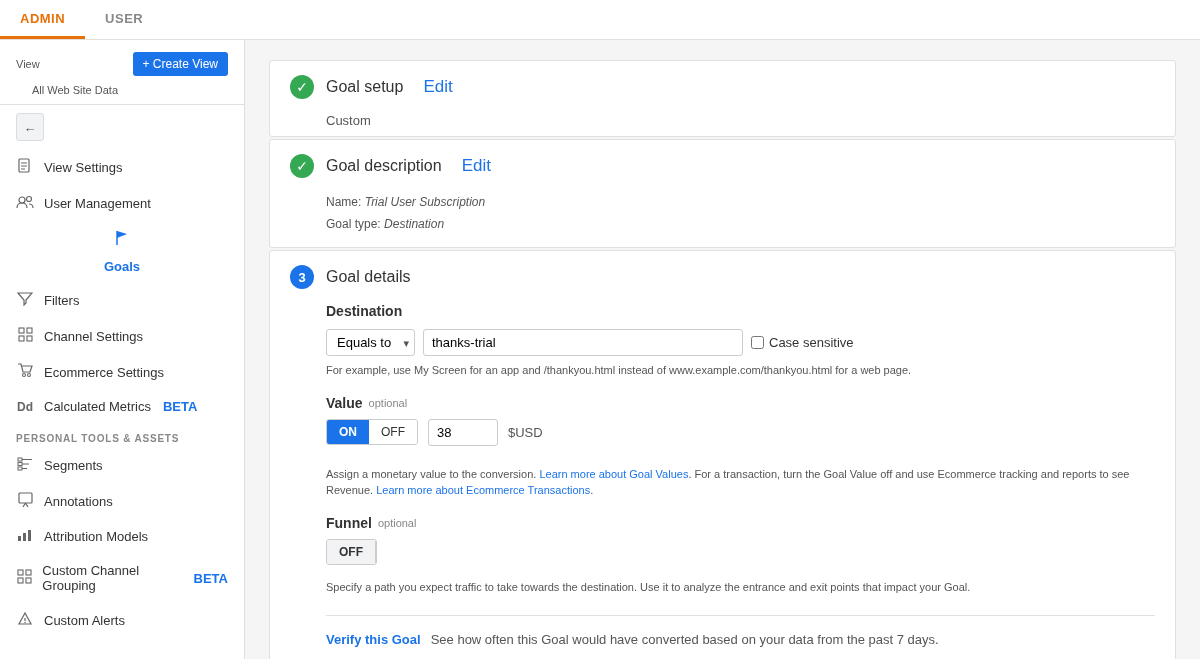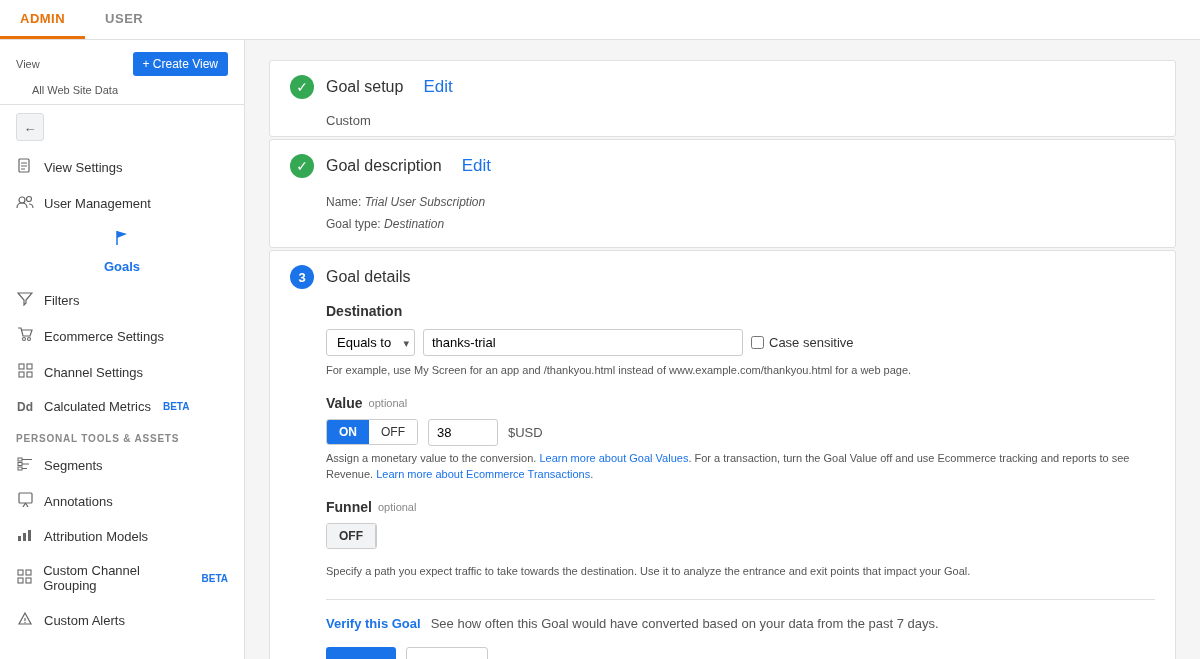--- a/index.html
+++ b/index.html
@@ -429,17 +429,6 @@
 
     <div class="sidebar-item">
       <span class="icon">
-        <svg width="16" height="15" viewBox="0 0 16 15" fill="none">
-            <path d="M1 1 L4 1 L6 9 L13 9 L15 3 L4 3" stroke="#666" stroke-width="1.2" fill="none"></path>
-            <circle cx="7" cy="12" r="1.5" stroke="#666" stroke-width="1.1"></circle>
-            <circle cx="12" cy="12" r="1.5" stroke="#666" stroke-width="1.1"></circle>
-          </svg>
-      </span>
-      <span>Ecommerce Settings</span>
-    </div>
-
-    <div class="sidebar-item">
-      <span class="icon">
         <svg width="15" height="15" viewBox="0 0 15 15" fill="none">
             <rect x="1" y="1" width="5" height="5" stroke="#666" stroke-width="1.1"></rect>
             <rect x="9" y="1" width="5" height="5" stroke="#666" stroke-width="1.1"></rect>
@@ -448,6 +437,17 @@
           </svg>
       </span>
       <span>Channel Settings</span>
+    </div>
+
+    <div class="sidebar-item">
+      <span class="icon">
+        <svg width="16" height="15" viewBox="0 0 16 15" fill="none">
+            <path d="M1 1 L4 1 L6 9 L13 9 L15 3 L4 3" stroke="#666" stroke-width="1.2" fill="none"></path>
+            <circle cx="7" cy="12" r="1.5" stroke="#666" stroke-width="1.1"></circle>
+            <circle cx="12" cy="12" r="1.5" stroke="#666" stroke-width="1.1"></circle>
+          </svg>
+      </span>
+      <span>Ecommerce Settings</span>
     </div>
 
     <div class="sidebar-item">

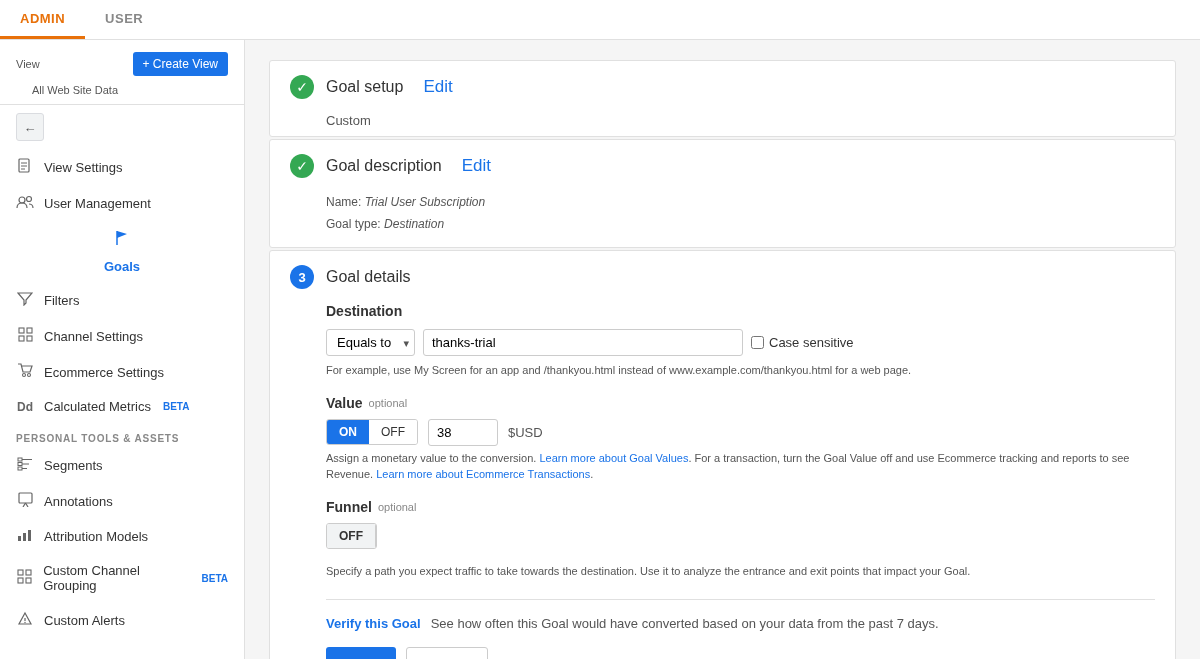--- a/index.html
+++ b/index.html
@@ -113,7 +113,7 @@
       text-transform: uppercase;
     }
     .beta-badge {
-      font-size: 10px;
+      font-size: 13px;
       color: #1a73e8;
       font-weight: 700;
       text-transform: uppercase;

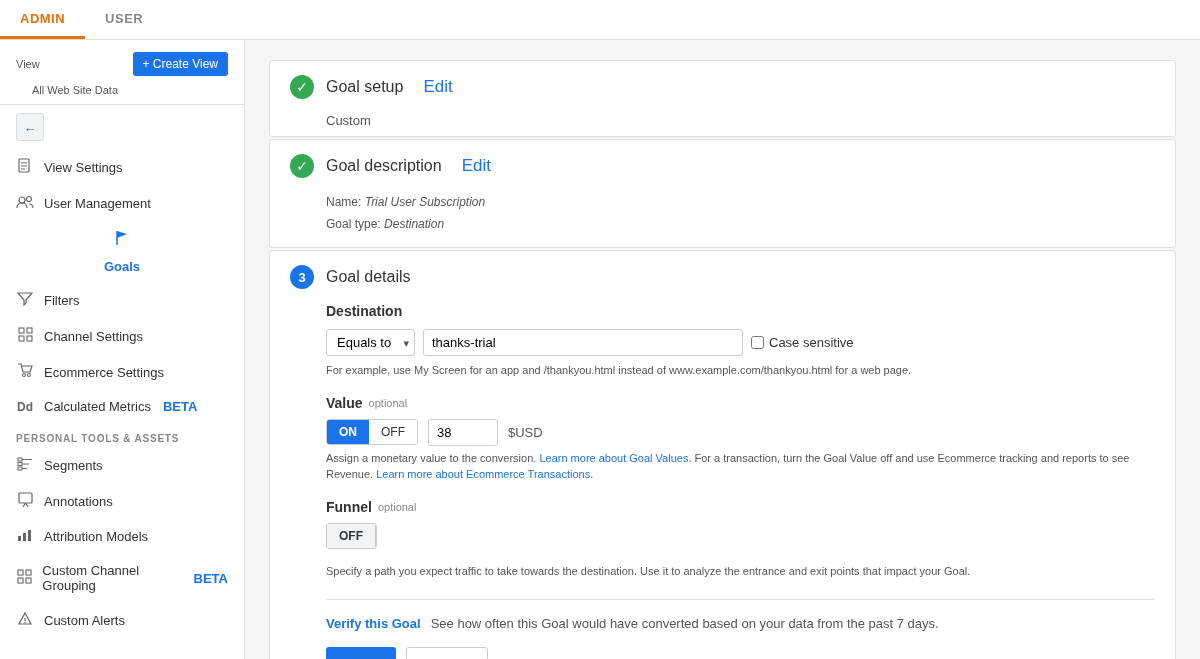--- a/index.html
+++ b/index.html
@@ -584,7 +584,7 @@
             <input type="text" class="value-input" value="38" style="">
             <span class="currency-label">$USD</span>
           </div>
-          <div class="hint-text" style="margin-top:4px;">
+          <div class="hint-text" style="margin-top:20px;">
             Assign a monetary value to the conversion. <a>Learn more about Goal Values</a>. For a transaction, turn the Goal Value off and use Ecommerce tracking and reports to see Revenue. <a>Learn more about Ecommerce Transactions</a>.
           </div>
         </div>

